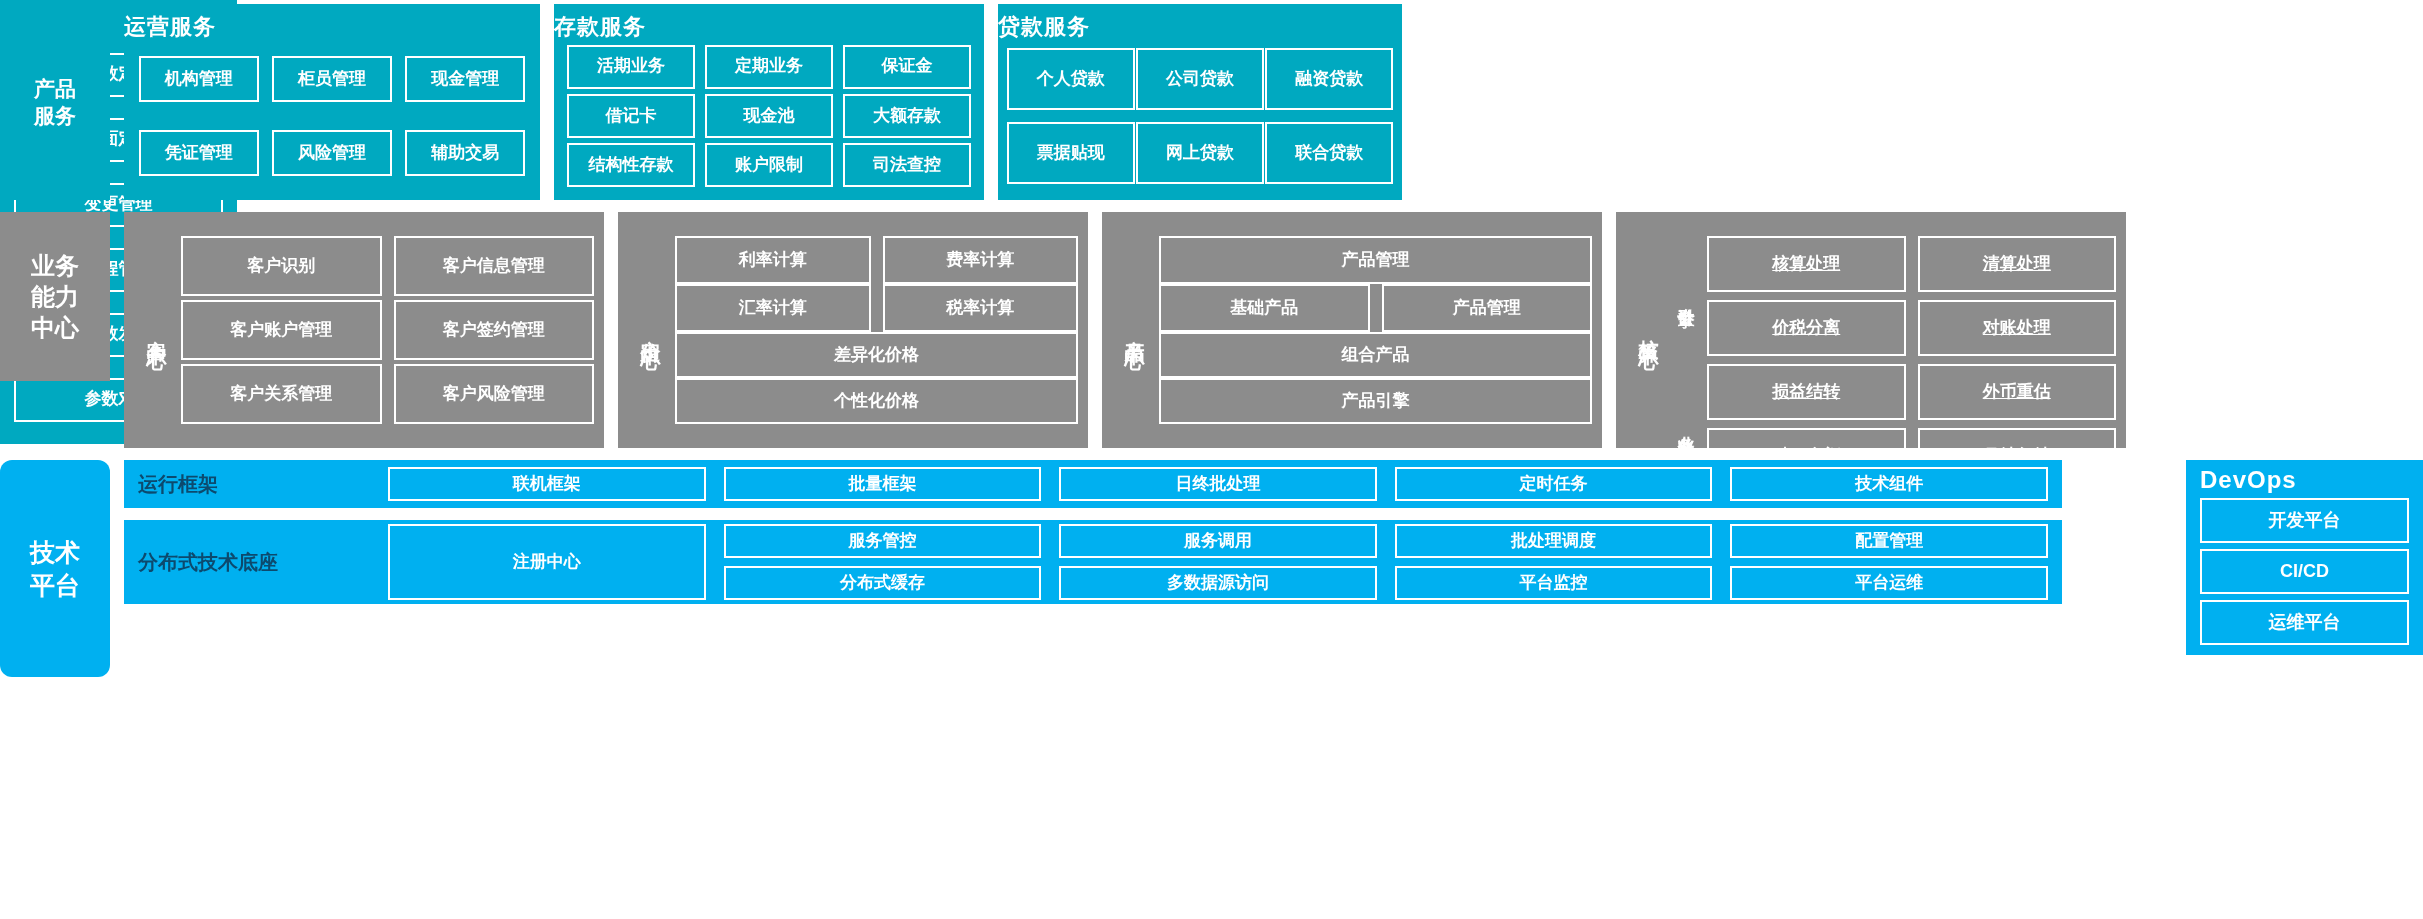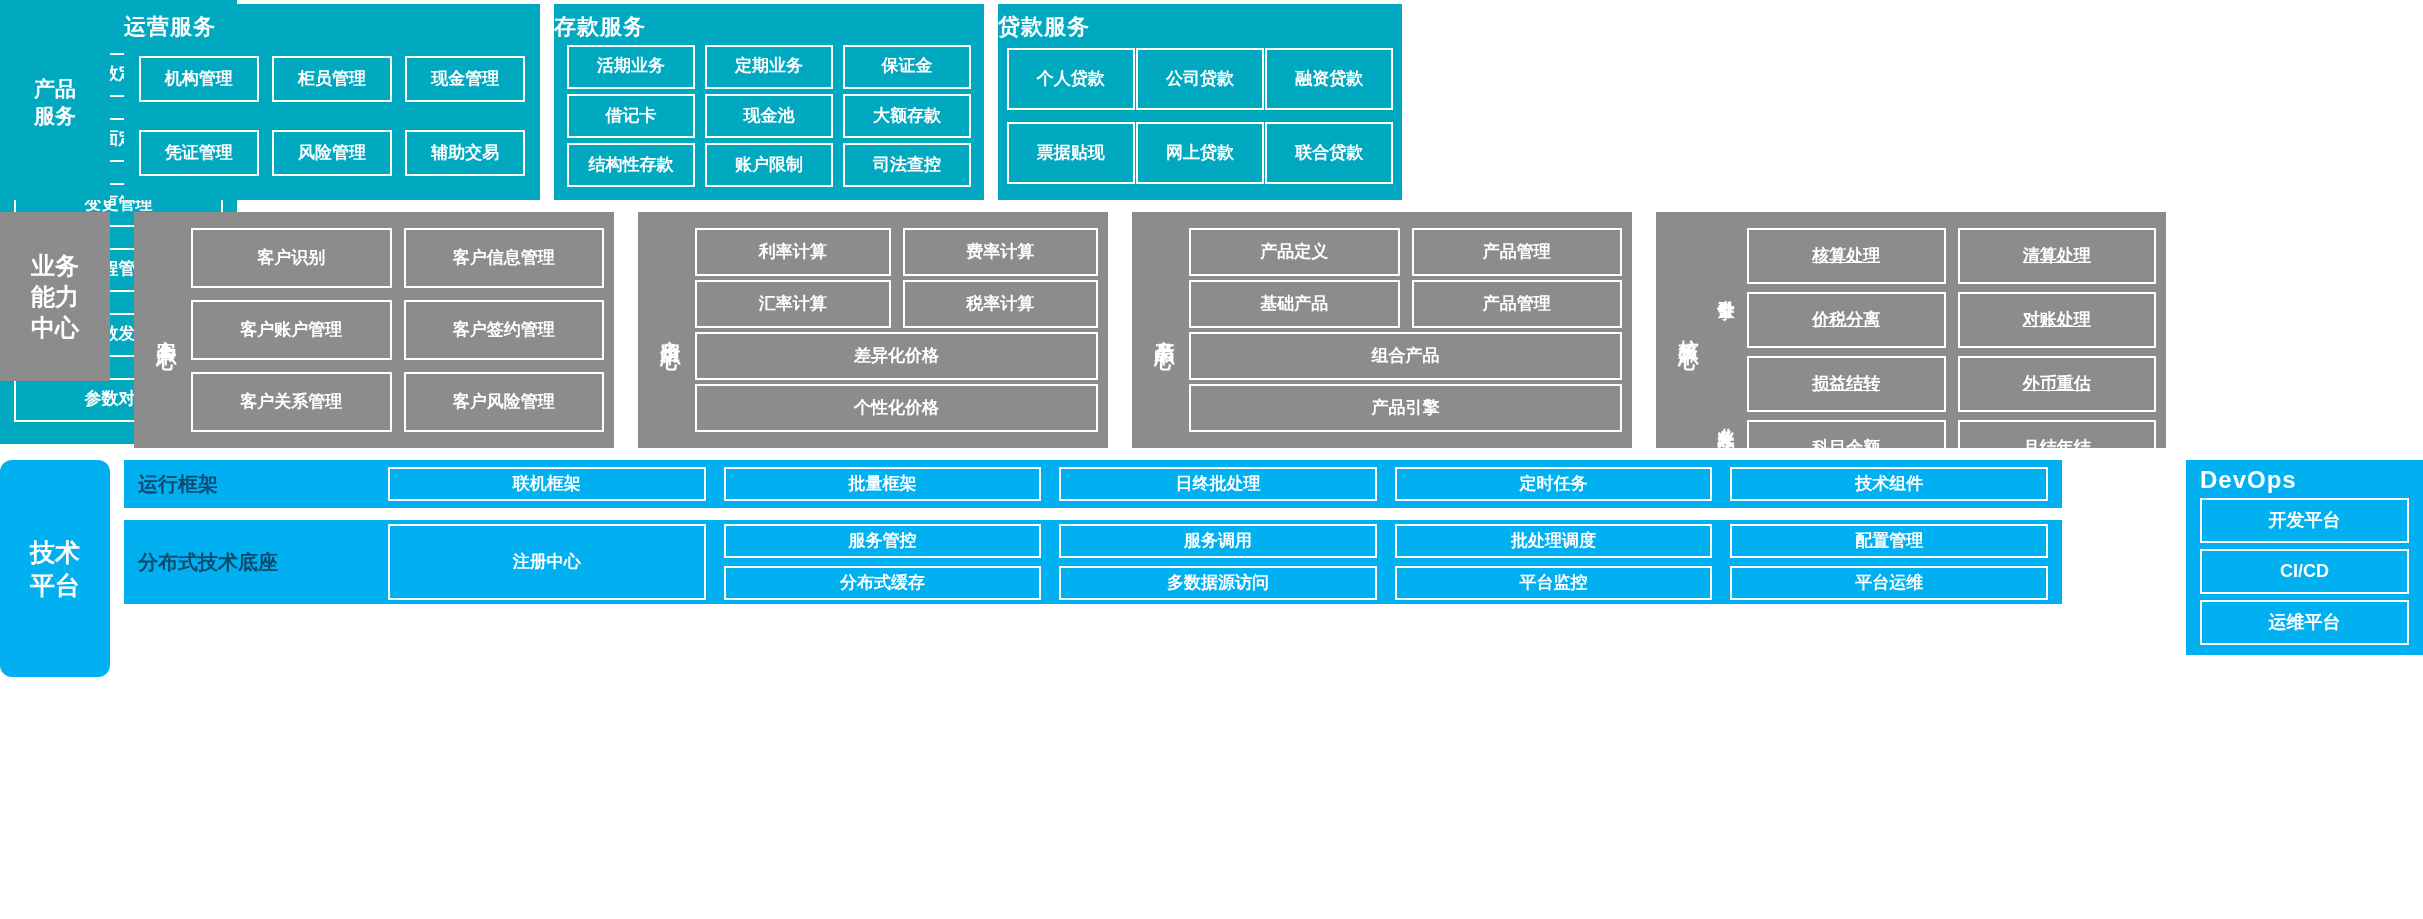--- a/index.html
+++ b/index.html
@@ -50,7 +50,7 @@
   
   #row2{left:0;top:212px;width:2423px;height:236px;}
   #row2-rail{width:110px;height:169px;font-size:24px;}
-  .center{margin-left:24px;display:flex;align-items:center;padding:16px 10px;box-sizing:border-box;justify-content:flex-end;}
+  .center{margin-left:14px;display:flex;align-items:center;padding:24px 10px;box-sizing:border-box;justify-content:flex-end;}
   .center .vlabel{
     color:#fff;font-weight:bold;font-size:20px;
     writing-mode:vertical-rl;text-orientation:upright;letter-spacing:3px;

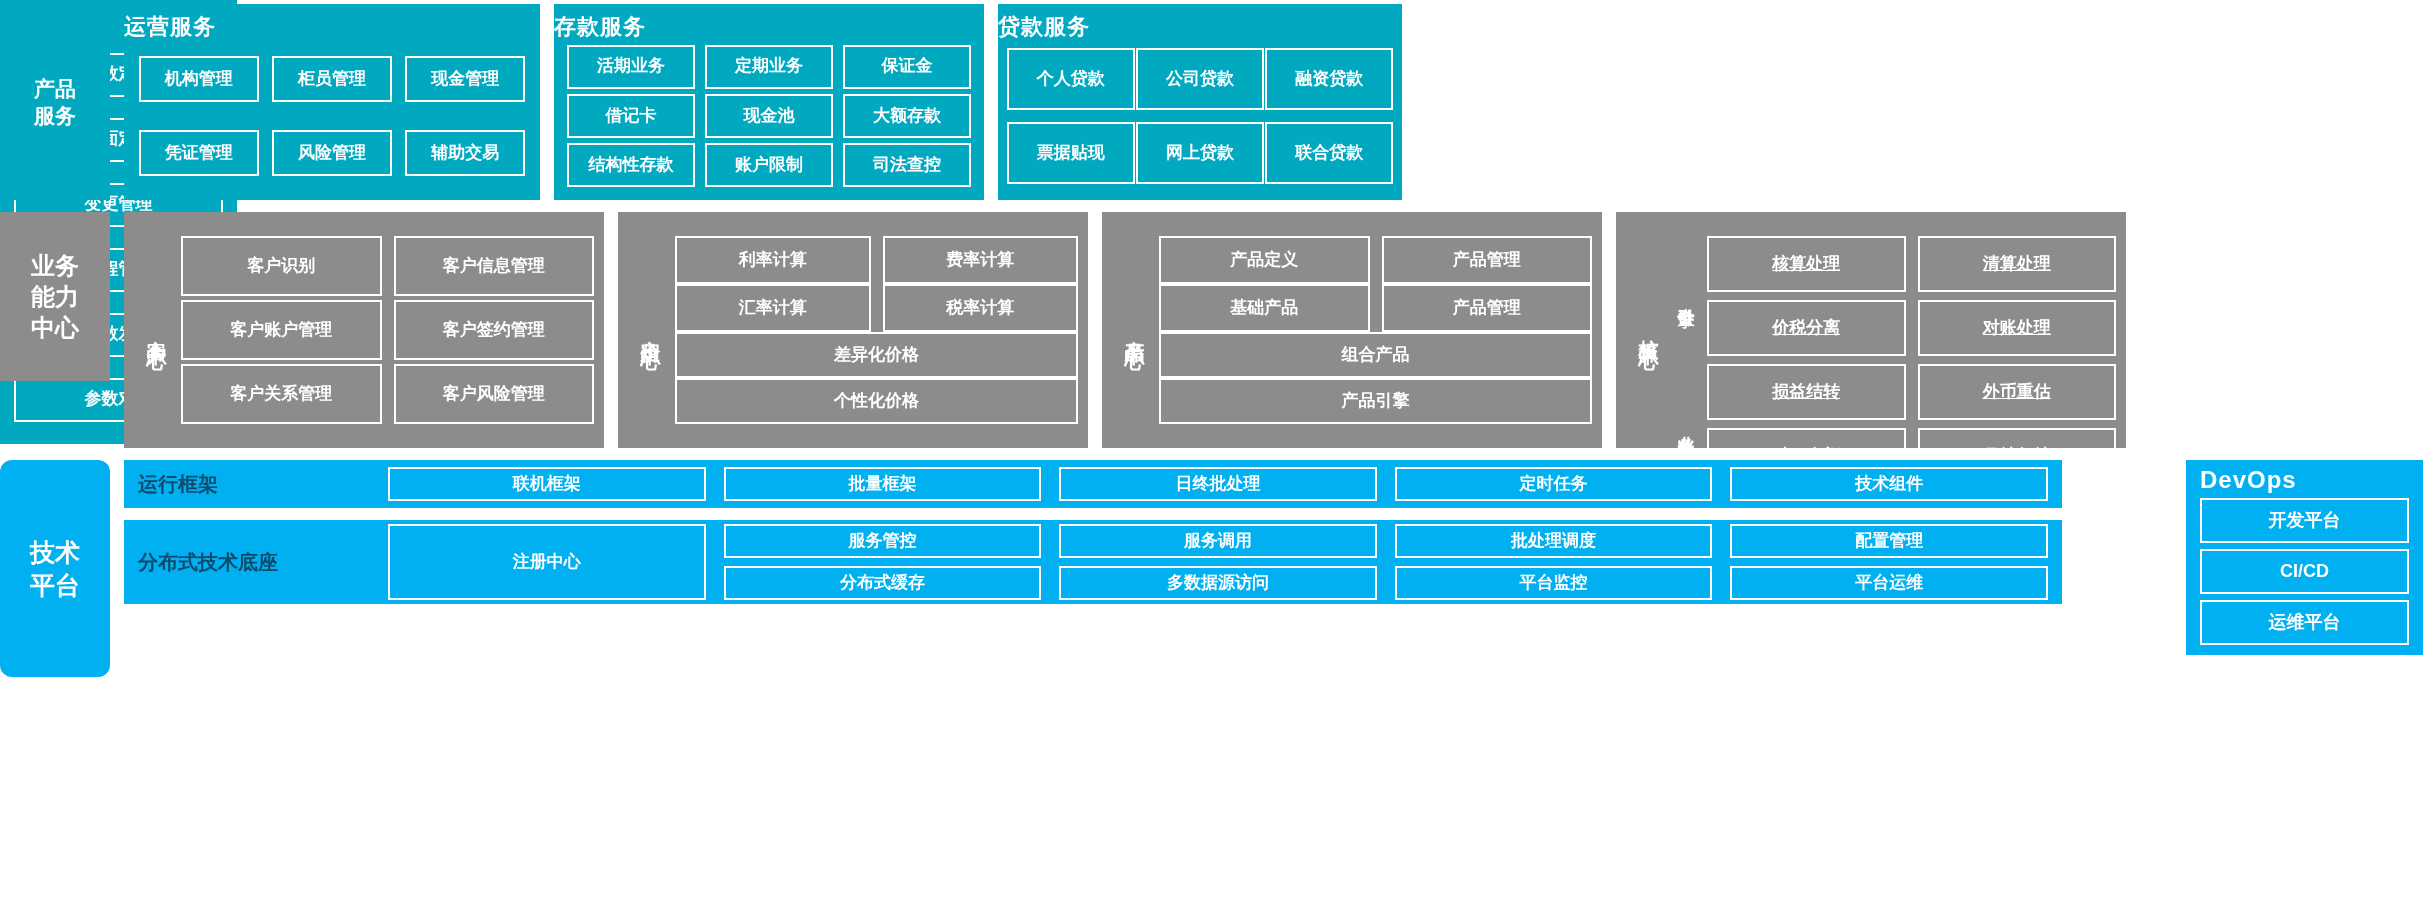--- a/index.html
+++ b/index.html
@@ -203,7 +203,6 @@
       <div class="vlabel">产品中心</div>
       <div class="grid">
         <div class="gr">
-          <div class="cell">产品定义</div>
           <div class="cell">产品管理</div>
         </div>
         <div class="gr">

